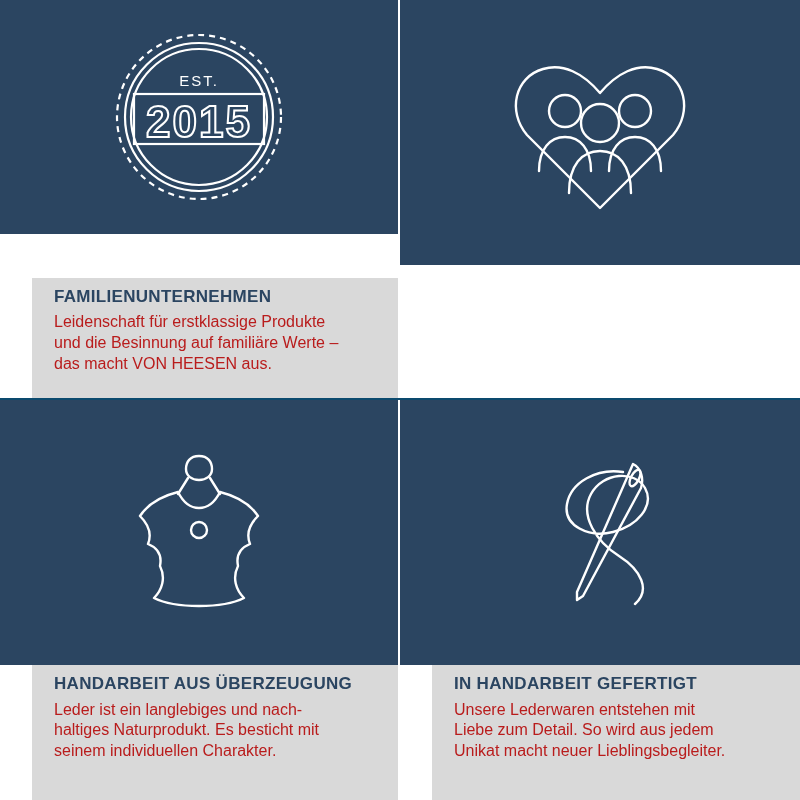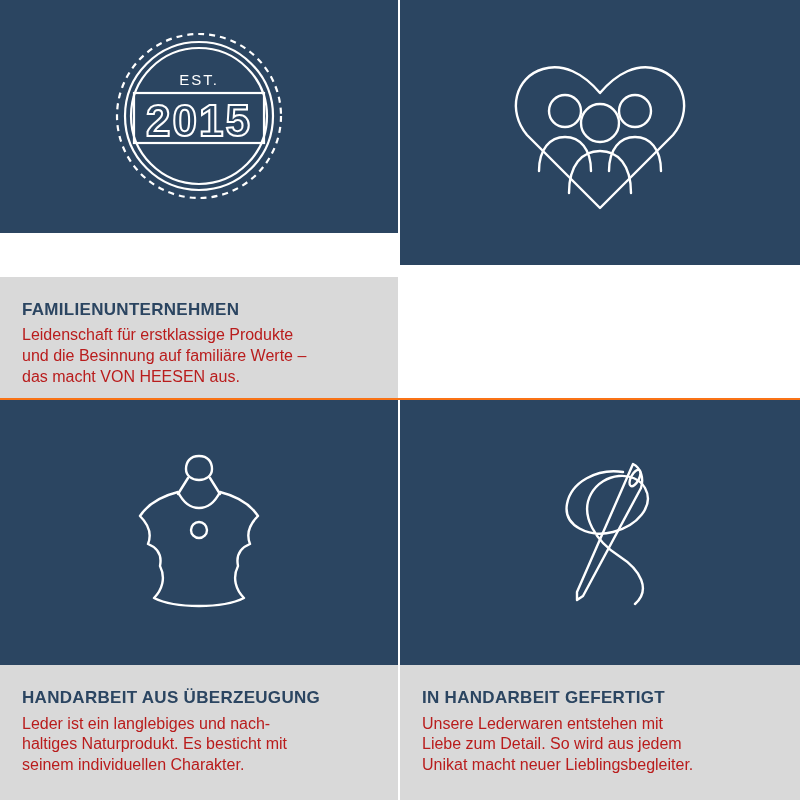--- a/index.html
+++ b/index.html
@@ -44,7 +44,7 @@
   .cell-left .icon-pane { border-right: 2px solid #ffffff; }
   .cell-left .text-pane { border-right: 2px solid #ffffff; }
   .cell-top .icon-pane, .cell-top .text-pane { }
-  .row-sep { border-bottom: 2px solid #f97316; gap: 44px; }
+  .row-sep { border-bottom: 2px solid #0c4a6e; gap: 44px; }
   .headline {
     font-size: 17px;
     font-weight: bold;

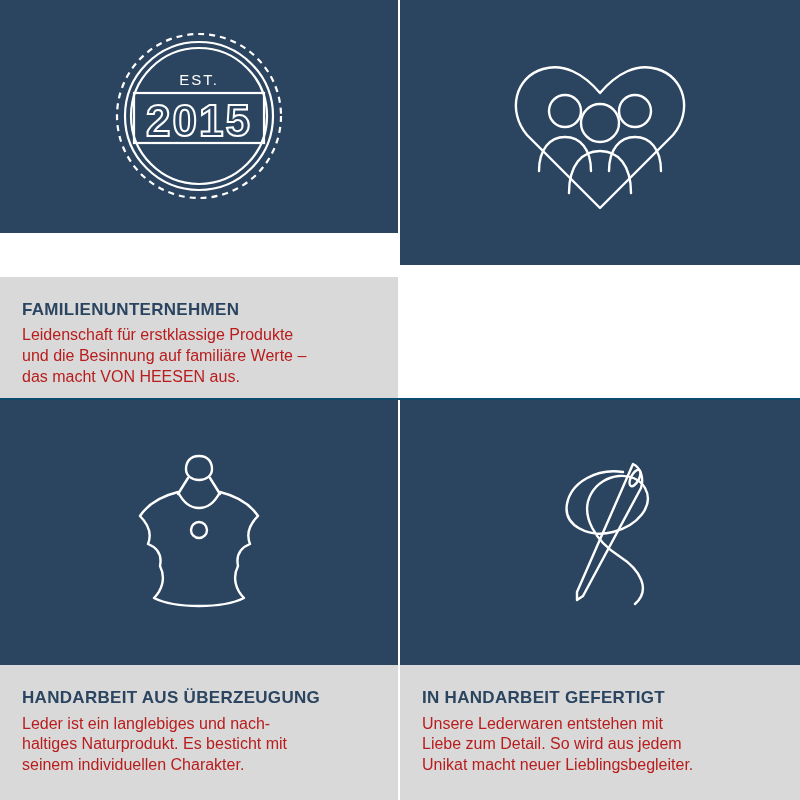--- a/index.html
+++ b/index.html
@@ -38,8 +38,9 @@
     background: #d9d9d9;
     height: 135px;
     box-sizing: border-box;
-    padding: 24px 22px 0 22px;
+    padding: 10px 22px 0 22px;
     color: #2b4561;
+    margin-left: 32px;
   }
   .cell-left .icon-pane { border-right: 2px solid #ffffff; }
   .cell-left .text-pane { border-right: 2px solid #ffffff; }

